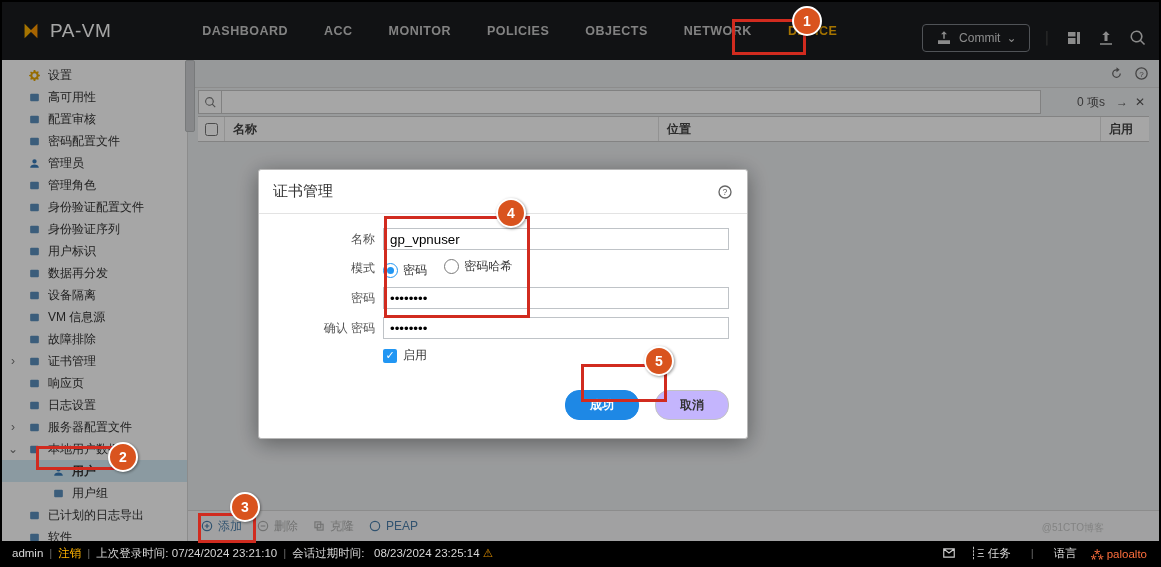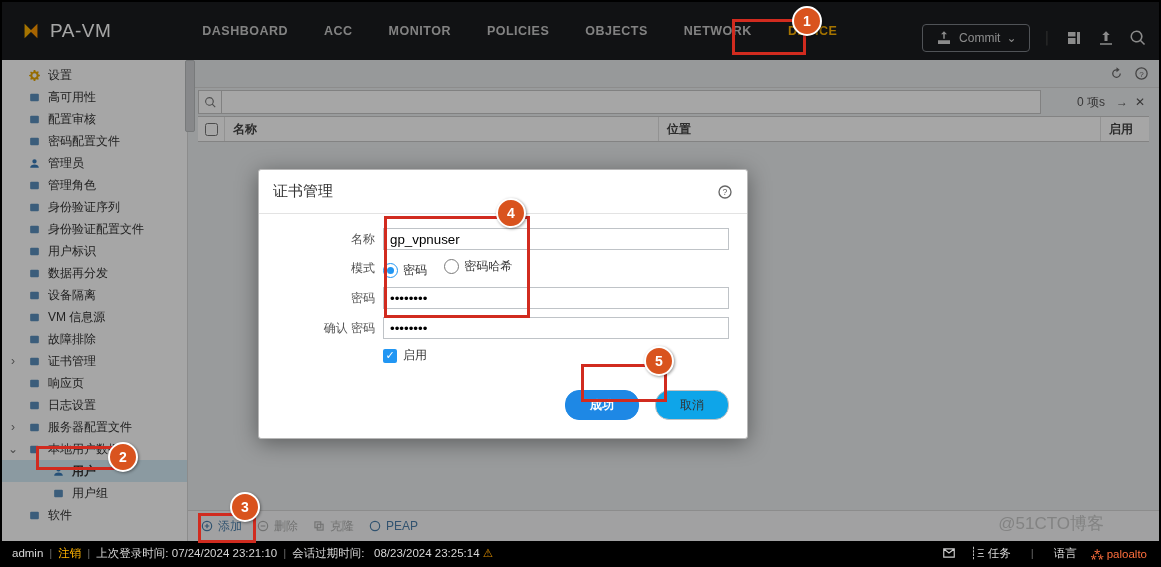--- a/index.html
+++ b/index.html
@@ -186,15 +186,15 @@
             <rect x="4" y="5" width="16" height="14" rx="2" fill="#5b8fbd"></rect>
           </svg>
         </span>
+        <span>身份验证配置文件</span>
+      </div>
+      <div class="tree-item rel level1">
+        <span class="tree-ico">
+          <svg viewBox="0 0 24 24">
+            <rect x="4" y="5" width="16" height="14" rx="2" fill="#5b8fbd"></rect>
+          </svg>
+        </span>
         <span>身份验证序列</span>
-      </div>
-      <div class="tree-item rel level1">
-        <span class="tree-ico">
-          <svg viewBox="0 0 24 24">
-            <rect x="4" y="5" width="16" height="14" rx="2" fill="#5b8fbd"></rect>
-          </svg>
-        </span>
-        <span>身份验证配置文件</span>
       </div>
       <div class="tree-item rel level1">
         <span class="tree-ico">

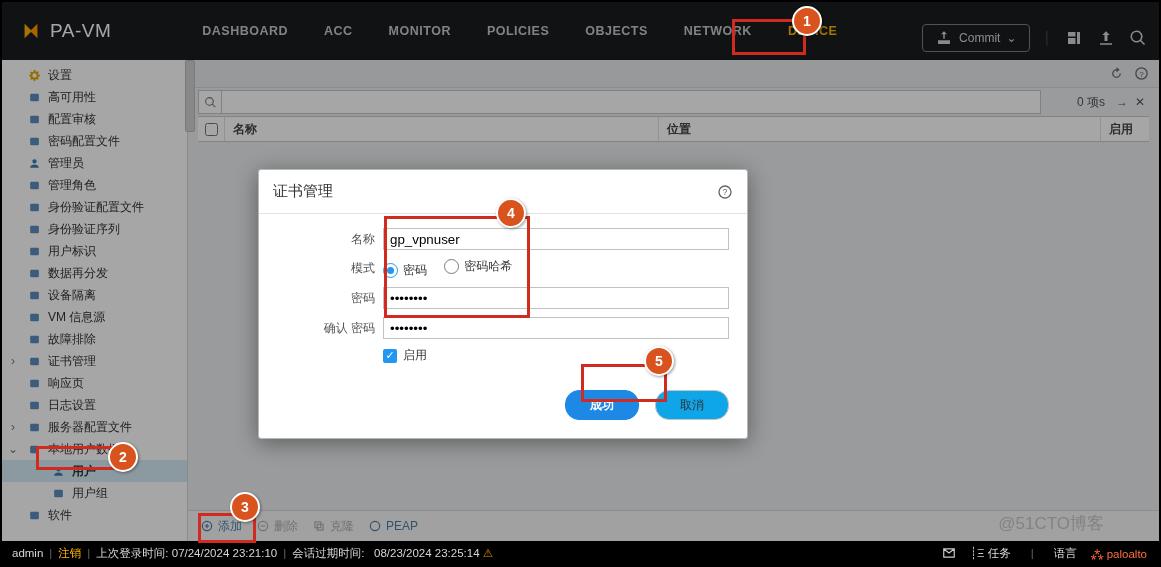--- a/index.html
+++ b/index.html
@@ -77,7 +77,7 @@
   .chk{display:inline-flex;align-items:center;}
   .chk .box{width:14px;height:14px;background:#2196f3;border-radius:2px;margin-right:6px;display:flex;align-items:center;justify-content:center;color:#fff;font-size:11px;}
   .modal-actions{display:flex;justify-content:flex-end;gap:16px;padding:12px 18px 18px;margin-left:12px;}
-  .btn{min-width:72px;height:28px;border-radius:14px;border:1px solid #c3c3c3;display:flex;align-items:center;justify-content:center;background:#0ea5e9;}
+  .btn{min-width:72px;height:28px;border-radius:14px;border:1px solid #c3c3c3;display:flex;align-items:center;justify-content:center;background:#c4b5fd;font-weight:bold;}
   .btn.primary{background:#1e88e5;border-color:#1e88e5;color:#fff;font-weight:600;}
 
   

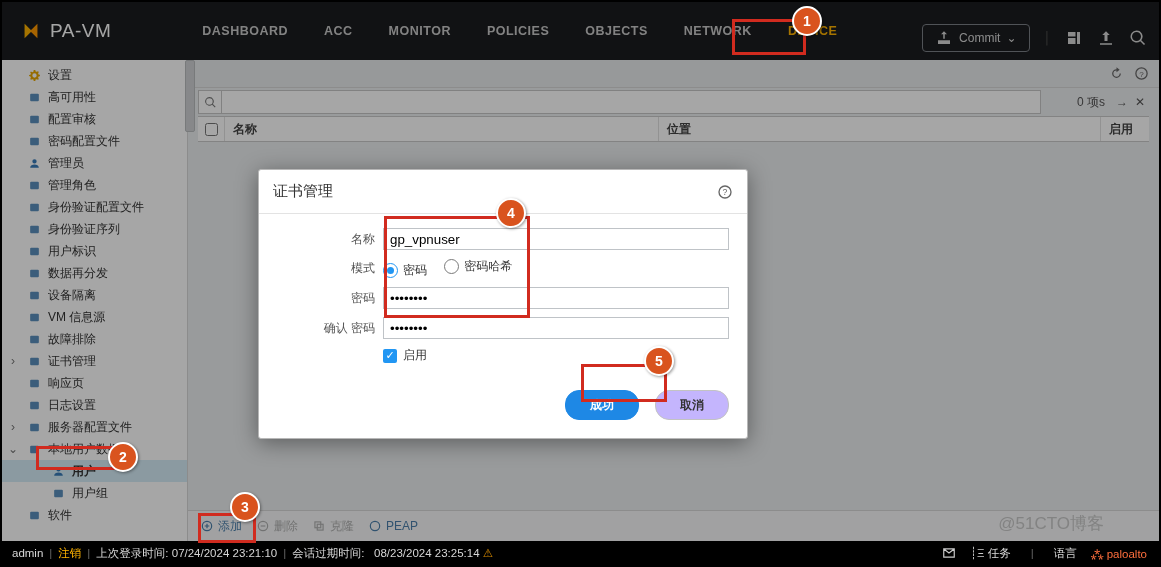--- a/index.html
+++ b/index.html
@@ -294,6 +294,14 @@
           </svg>
         </span>
         <span>用户组</span>
+      </div>
+      <div class="tree-item rel level1">
+        <span class="tree-ico">
+          <svg viewBox="0 0 24 24">
+            <rect x="4" y="5" width="16" height="14" rx="2" fill="#5b8fbd"></rect>
+          </svg>
+        </span>
+        <span>已计划的日志导出</span>
       </div>
       <div class="tree-item rel level1">
         <span class="tree-ico">

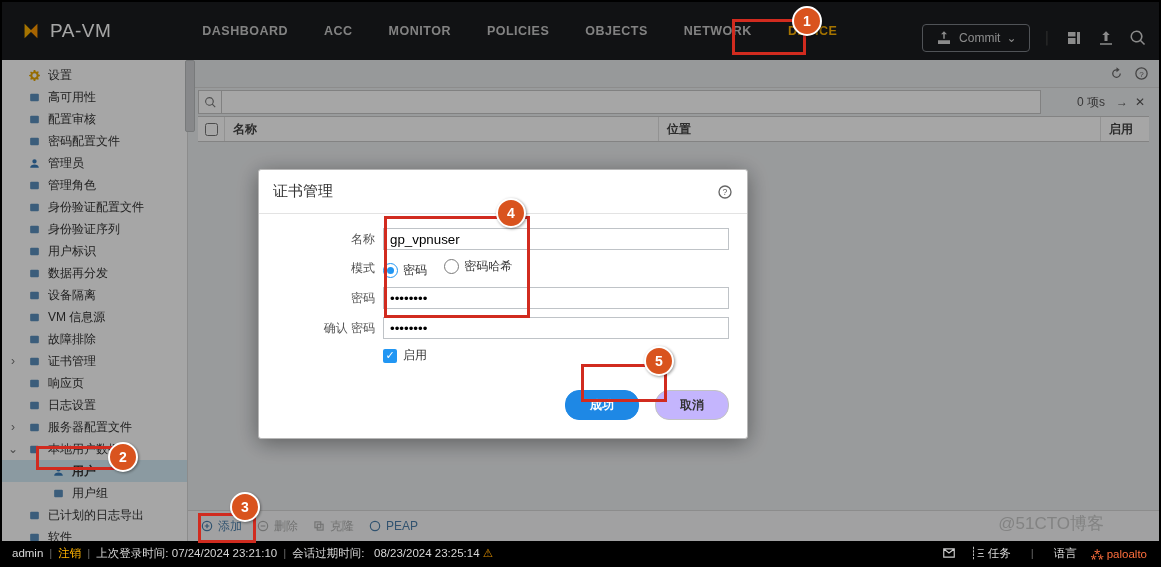--- a/index.html
+++ b/index.html
@@ -84,7 +84,7 @@
   .callout{position:absolute;border:3px solid #d12b1f;z-index:50;}
   .cnum{position:absolute;width:26px;height:26px;border-radius:50%;background:#d9531e;color:#fff;font-weight:700;display:flex;align-items:center;justify-content:center;font-size:14px;z-index:55;border:2px solid #fff;box-shadow:1px 1px 3px rgba(0,0,0,.4);}
 
-  .watermark{position:absolute;right:55px;bottom:30px;color:#c9c9c9;font-size:17px;z-index:18;}
+  .watermark{position:absolute;right:55px;bottom:30px;color:#c9c9c9;font-size:10px;z-index:18;}
 </style>
 </head>
 <body>

